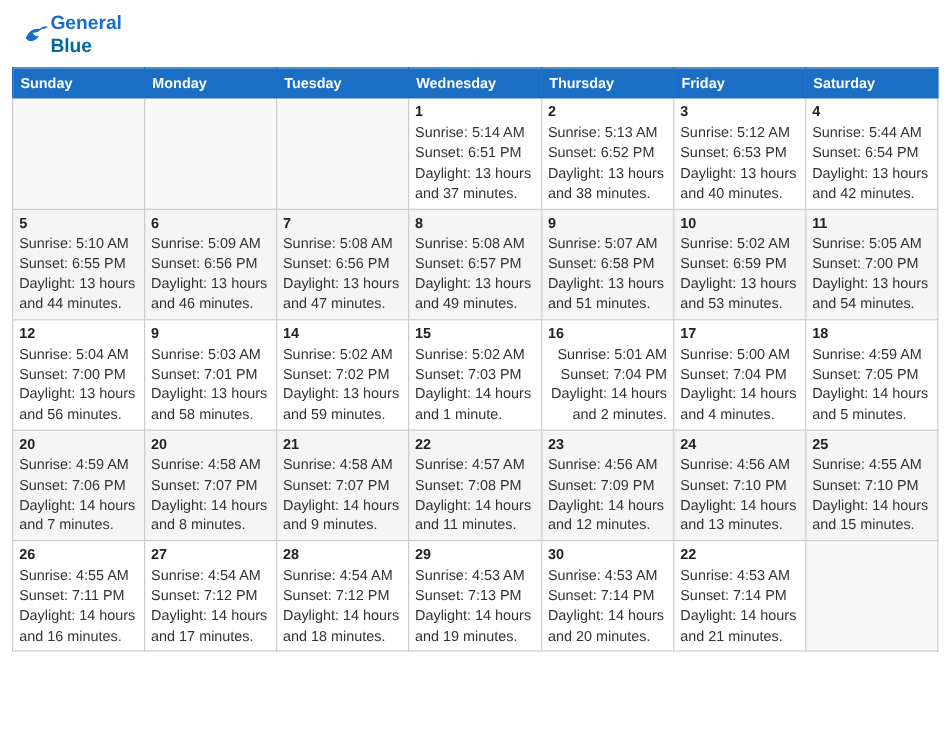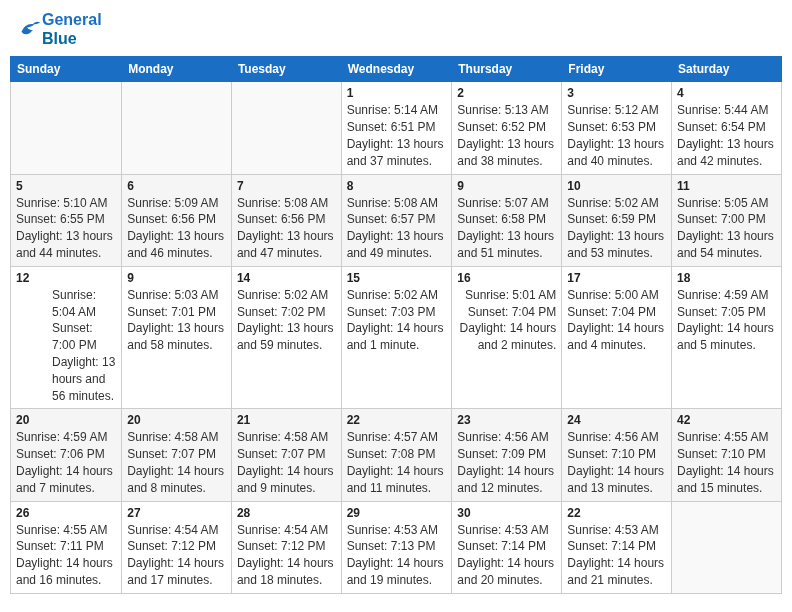--- a/index.html
+++ b/index.html
@@ -197,7 +197,7 @@
       <tr>
         <td>
           <div class="day-num">12</div>
-          <div class="day-info" style="white-space: pre-line; margin-left: 36px;">Sunrise: 5:04 AM
+          <div class="day-info" style="white-space: pre-line;">Sunrise: 5:04 AM
 Sunset: 7:00 PM
 Daylight: 13 hours and 56 minutes.</div>
         </td>

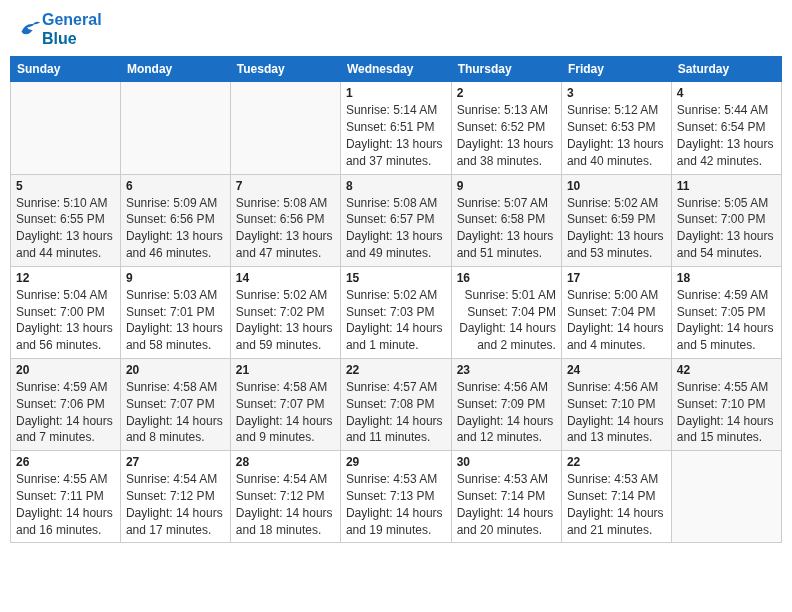--- a/index.html
+++ b/index.html
@@ -276,7 +276,7 @@
 Daylight: 14 hours and 13 minutes.</div>
         </td>
         <td>
-          <div class="day-num">42</div>
+          <div class="day-num">25</div>
           <div class="day-info" style="white-space: pre-line;">Sunrise: 4:55 AM
 Sunset: 7:10 PM
 Daylight: 14 hours and 15 minutes.</div>

